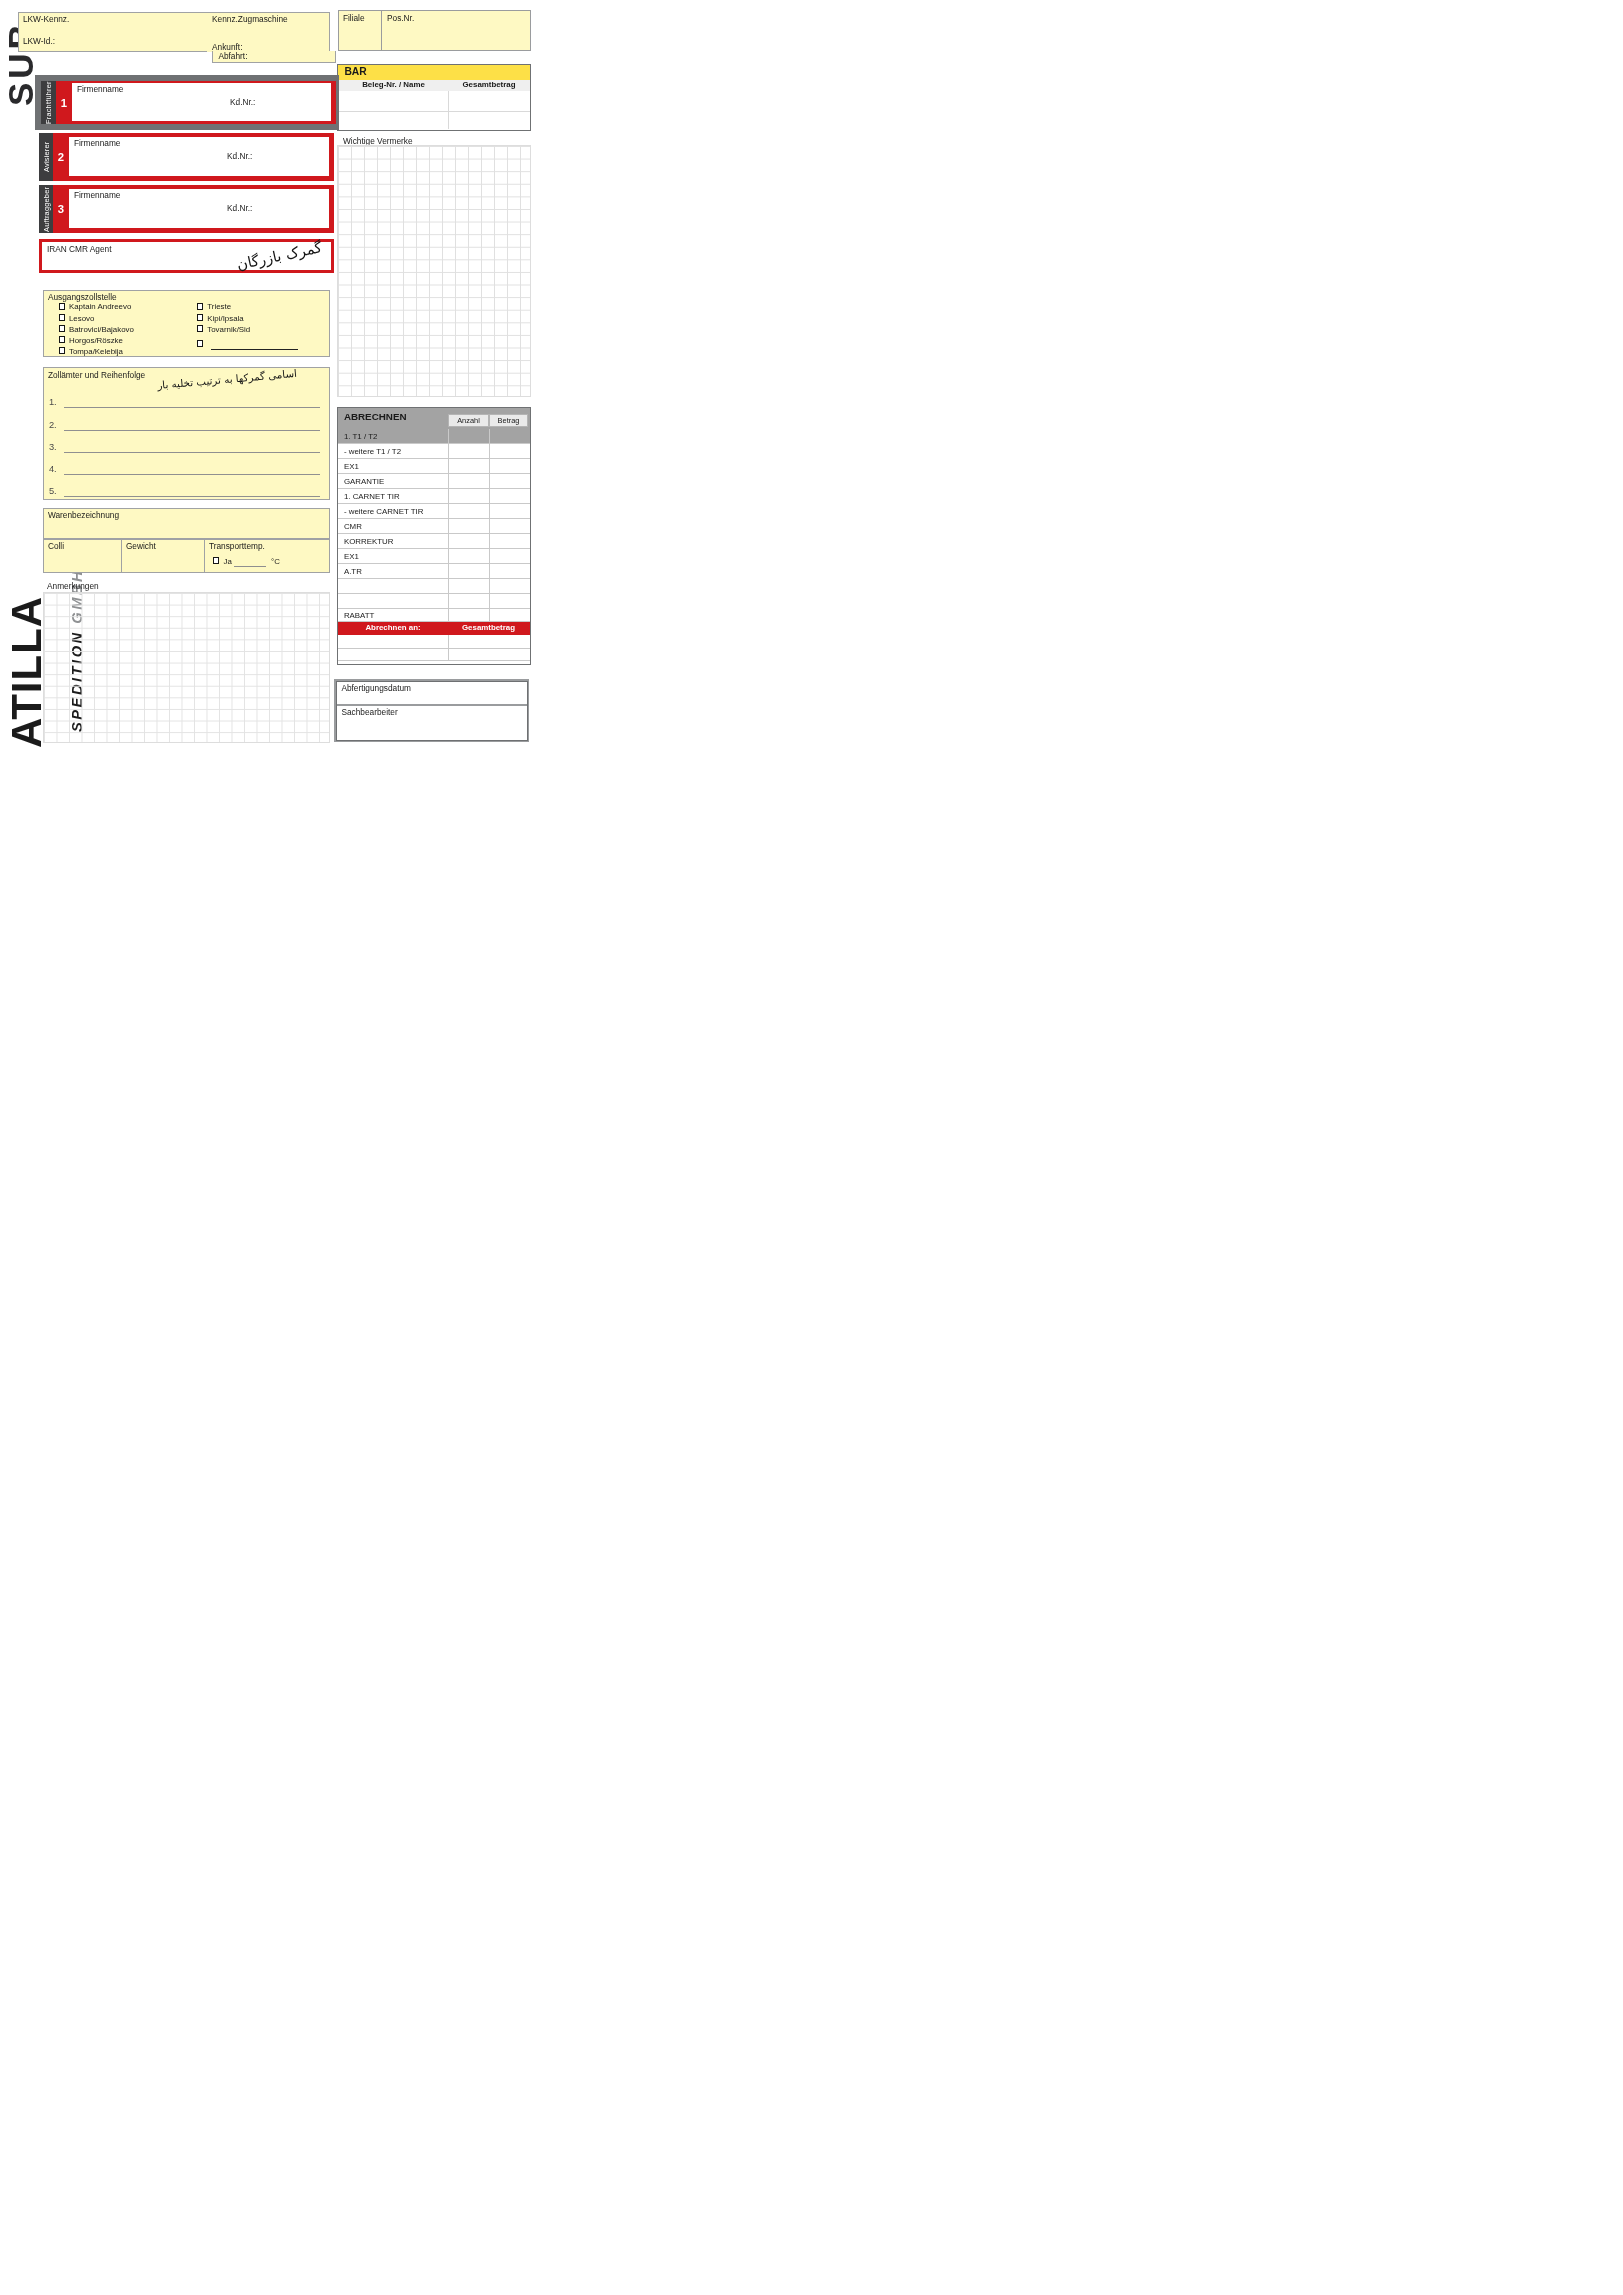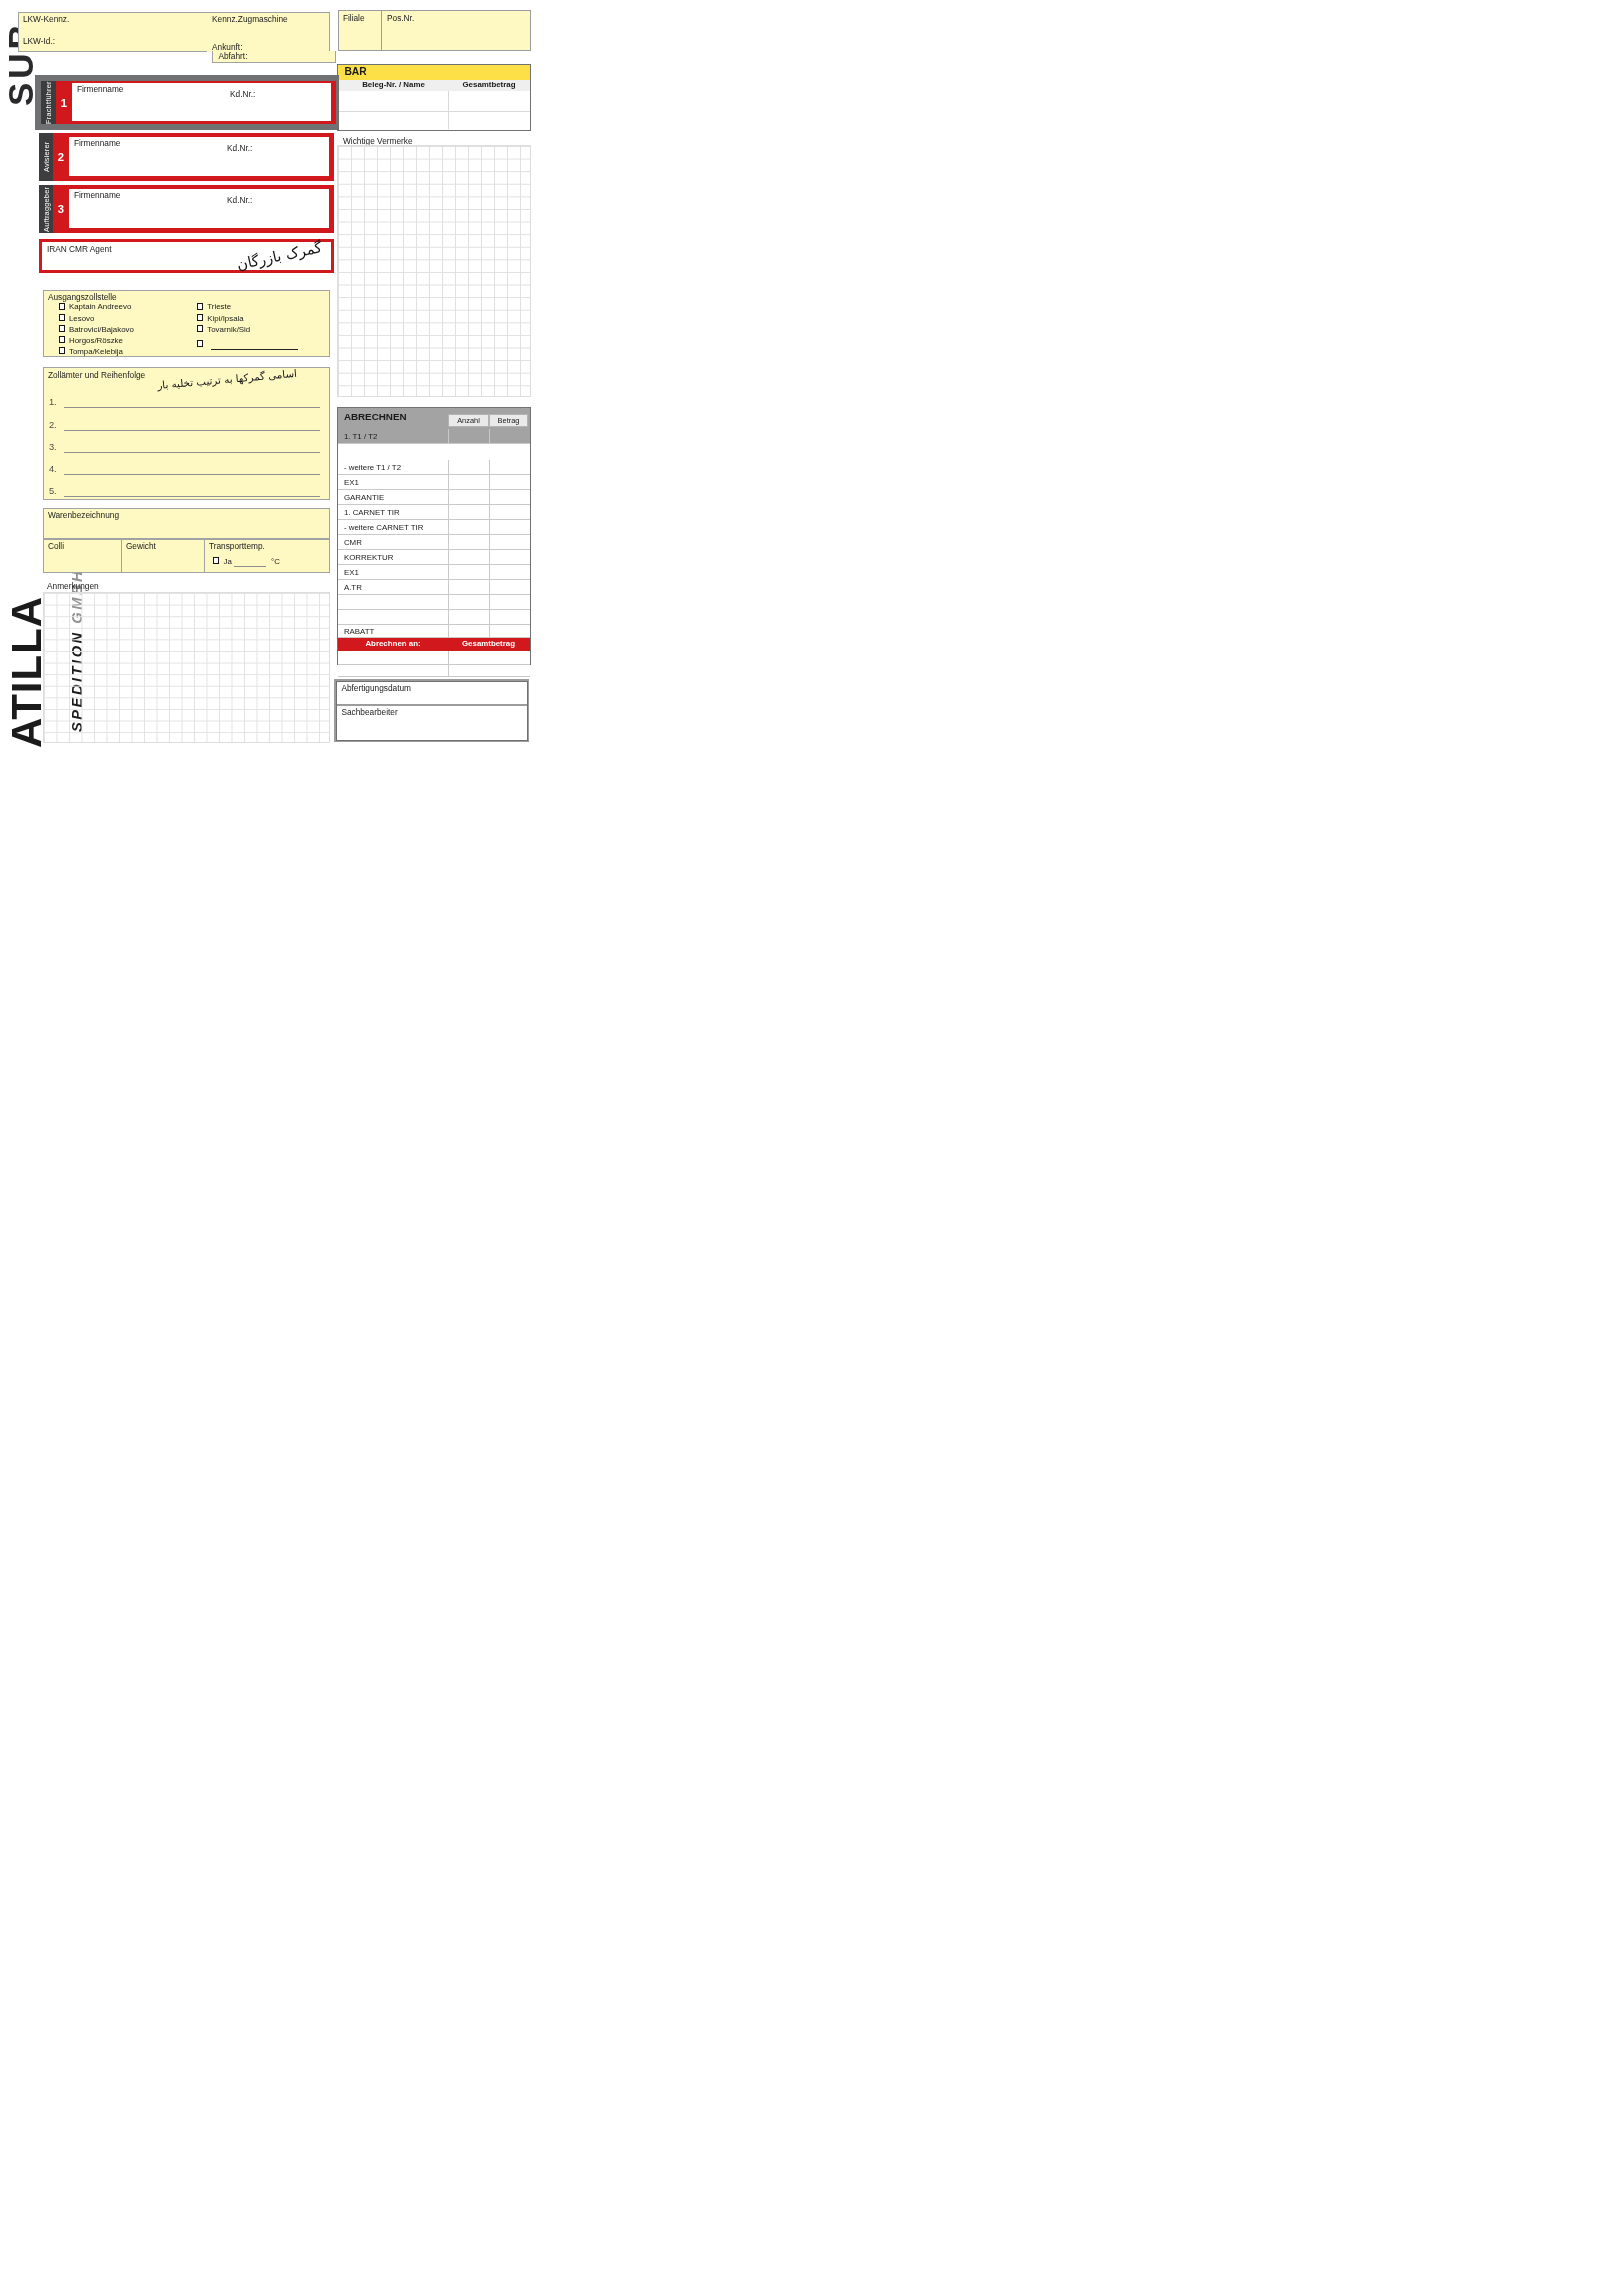--- a/index.html
+++ b/index.html
@@ -58,7 +58,7 @@
          justify-content:center;color:#fff;font-weight:bold;font-size:11.3px;}
   .p-inner{position:absolute;background:#fff;}
   .p-inner .fn{position:absolute;left:4.9px;top:1.5px;}
-  .p-inner .kd{position:absolute;left:158px;top:7px;}
+  .p-inner .kd{position:absolute;left:158px;top:15px;}
 
   
   .iran-box{left:39px;top:239px;width:295px;height:34px;border:3.9px solid #d0181d;background:#fff;box-sizing:border-box;}

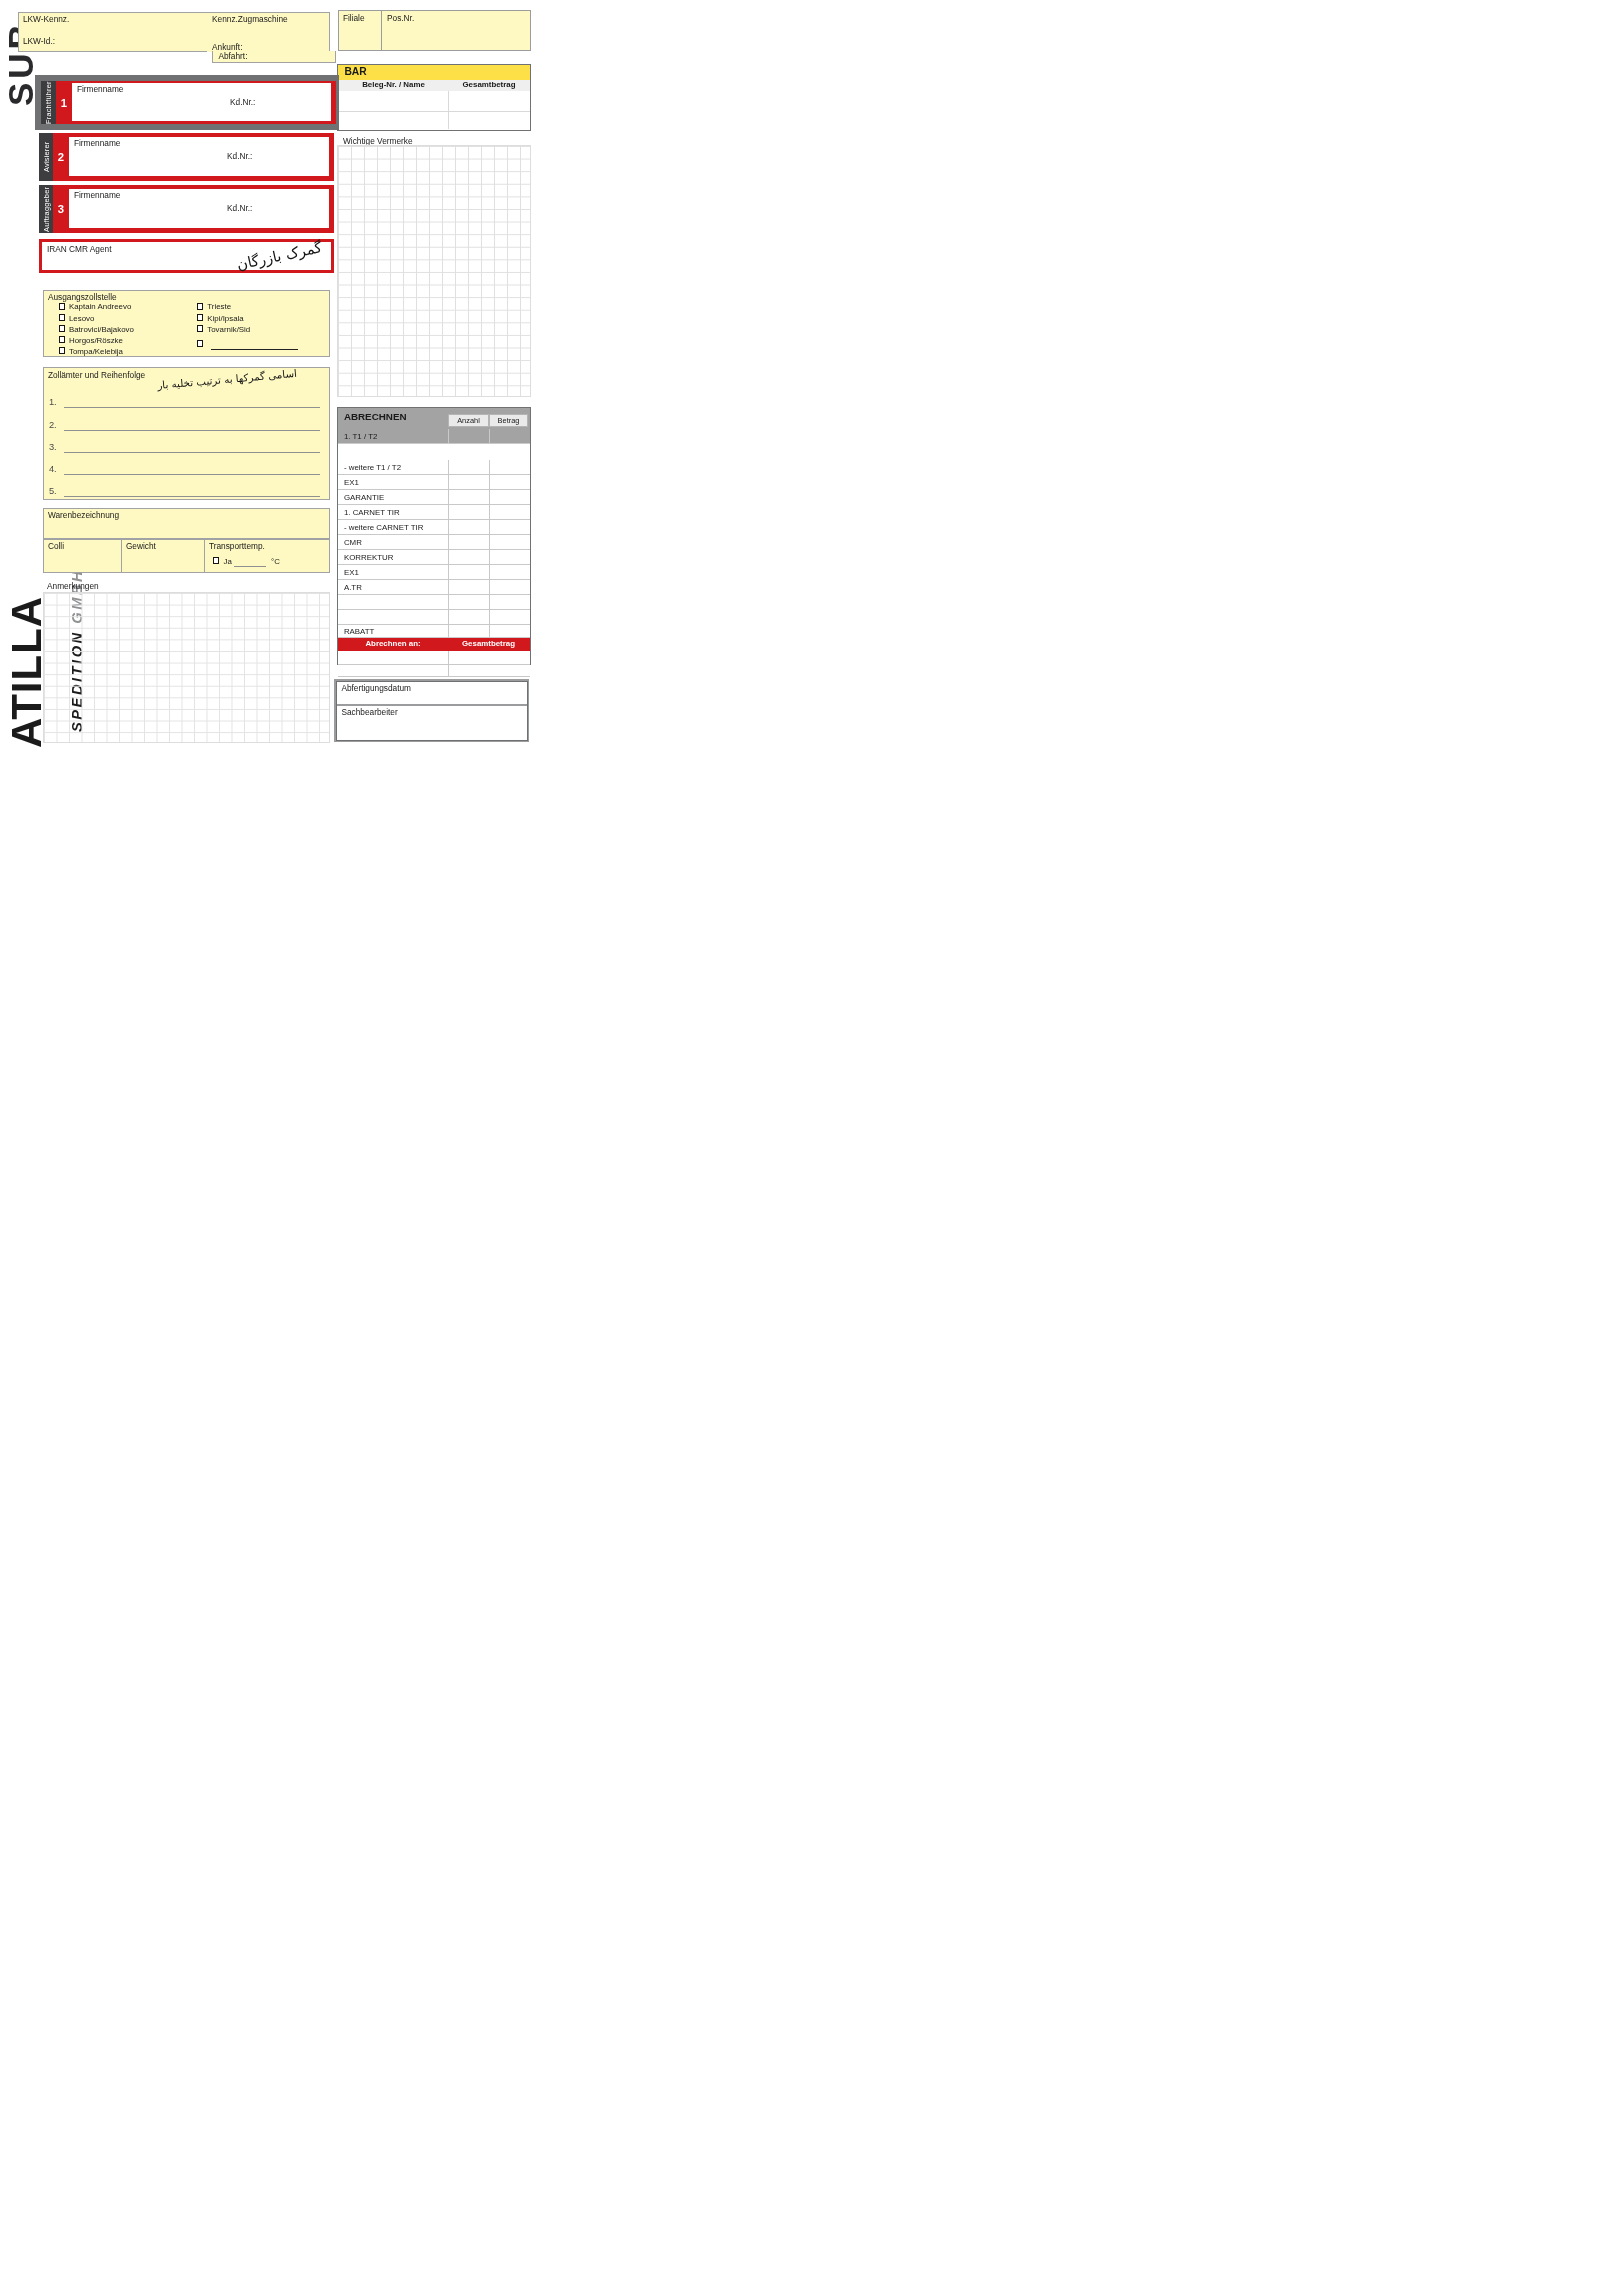--- a/index.html
+++ b/index.html
@@ -309,7 +309,7 @@
           <span class="v1"></span>
           <span class="v2"></span>
         </div>
-        <div class="abr-row" style="height: 15px; margin-top: 16px;">
+        <div class="abr-row" style="height: 15px;">
           <span class="rl"> - weitere T1 / T2</span>
           <span class="v1"></span>
           <span class="v2"></span>

